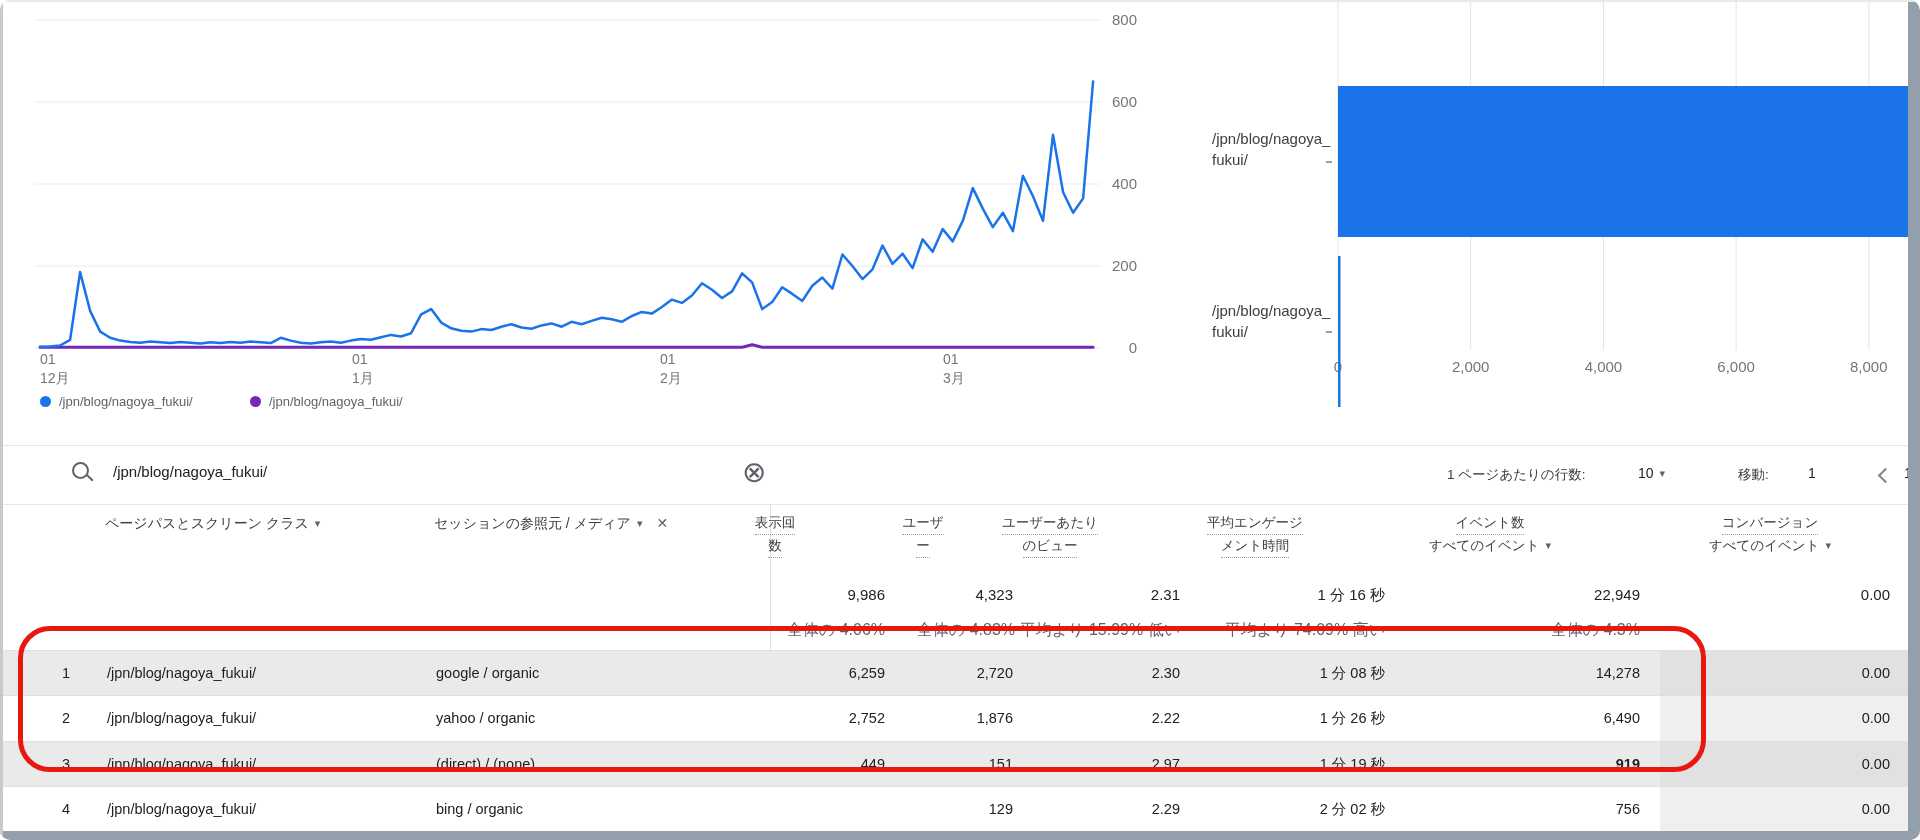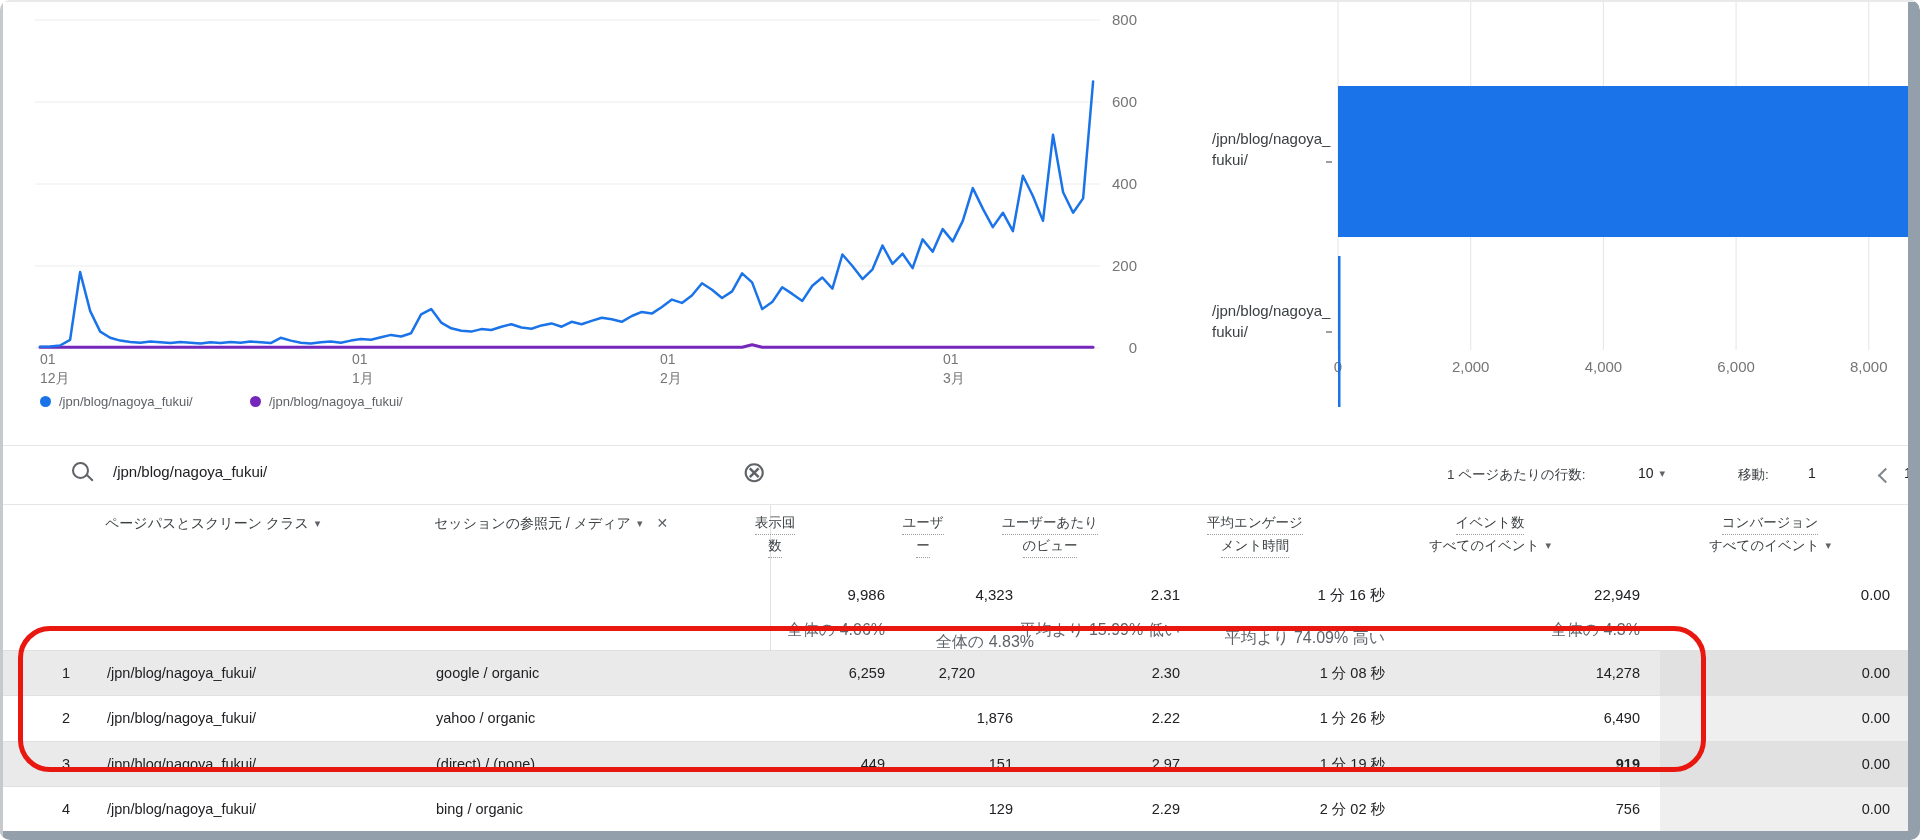--- a/index.html
+++ b/index.html
@@ -172,7 +172,7 @@
       <div class="tot-val" style="right: 1035px; width: 220px;">9,986</div>
       <div class="tot-sub" style="right: 1035px; width: 220px;">全体の 4.06%</div>
       <div class="tot-val" style="right: 907px; width: 180px;">4,323</div>
-      <div class="tot-sub" style="right: 886px; width: 180px; margin-top: 12px;">全体の 4.83%</div>
+      <div class="tot-sub" style="right: 905px; width: 180px;">全体の 4.83%</div>
       <div class="tot-val" style="right: 740px; width: 260px;">2.31</div>
       <div class="tot-sub" style="right: 740px; width: 260px;">平均より 15.99% 低い</div>
       <div class="tot-val" style="right: 535px; width: 260px;">1 分 16 秒</div>

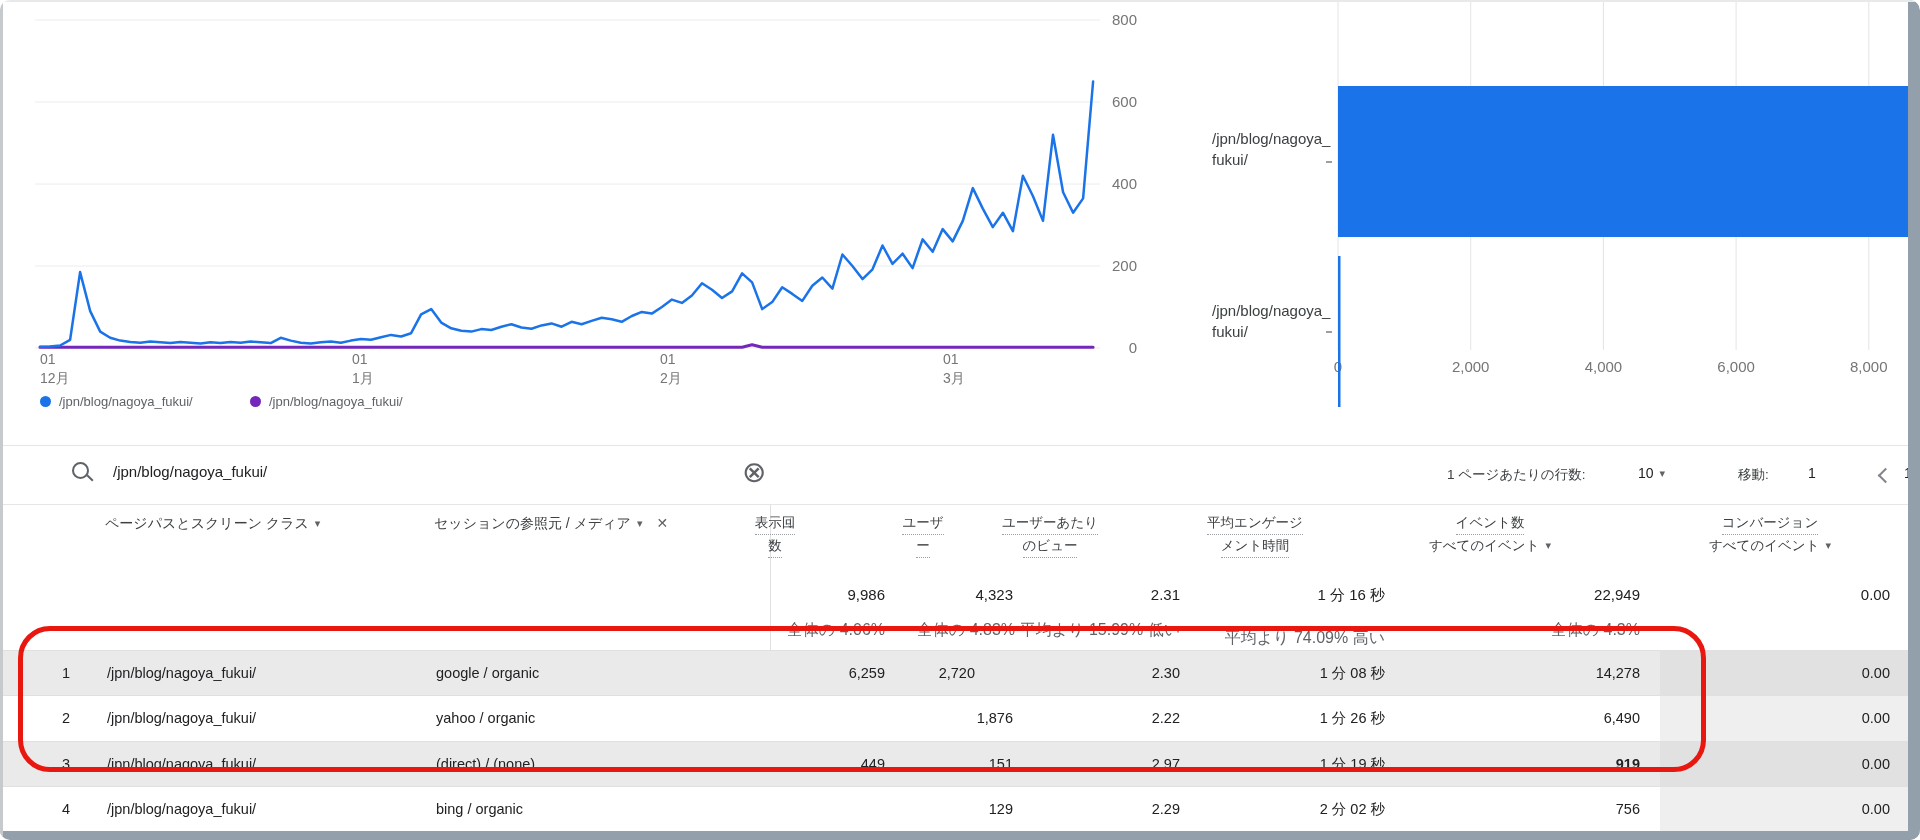--- a/index.html
+++ b/index.html
@@ -176,7 +176,7 @@
       <div class="tot-val" style="right: 740px; width: 260px;">2.31</div>
       <div class="tot-sub" style="right: 740px; width: 260px;">平均より 15.99% 低い</div>
       <div class="tot-val" style="right: 535px; width: 260px;">1 分 16 秒</div>
-      <div class="tot-sub" style="right: 535px; width: 260px; margin-top: 8px;">平均より 74.09% 高い</div>
+      <div class="tot-sub" style="right: 535px; width: 260px;">平均より 74.09% 高い</div>
       <div class="tot-val" style="right: 280px; width: 300px;">22,949</div>
       <div class="tot-sub" style="right: 280px; width: 300px;">全体の 4.3%</div>
       <div class="tot-val" style="right: 30px; width: 240px;">0.00</div>

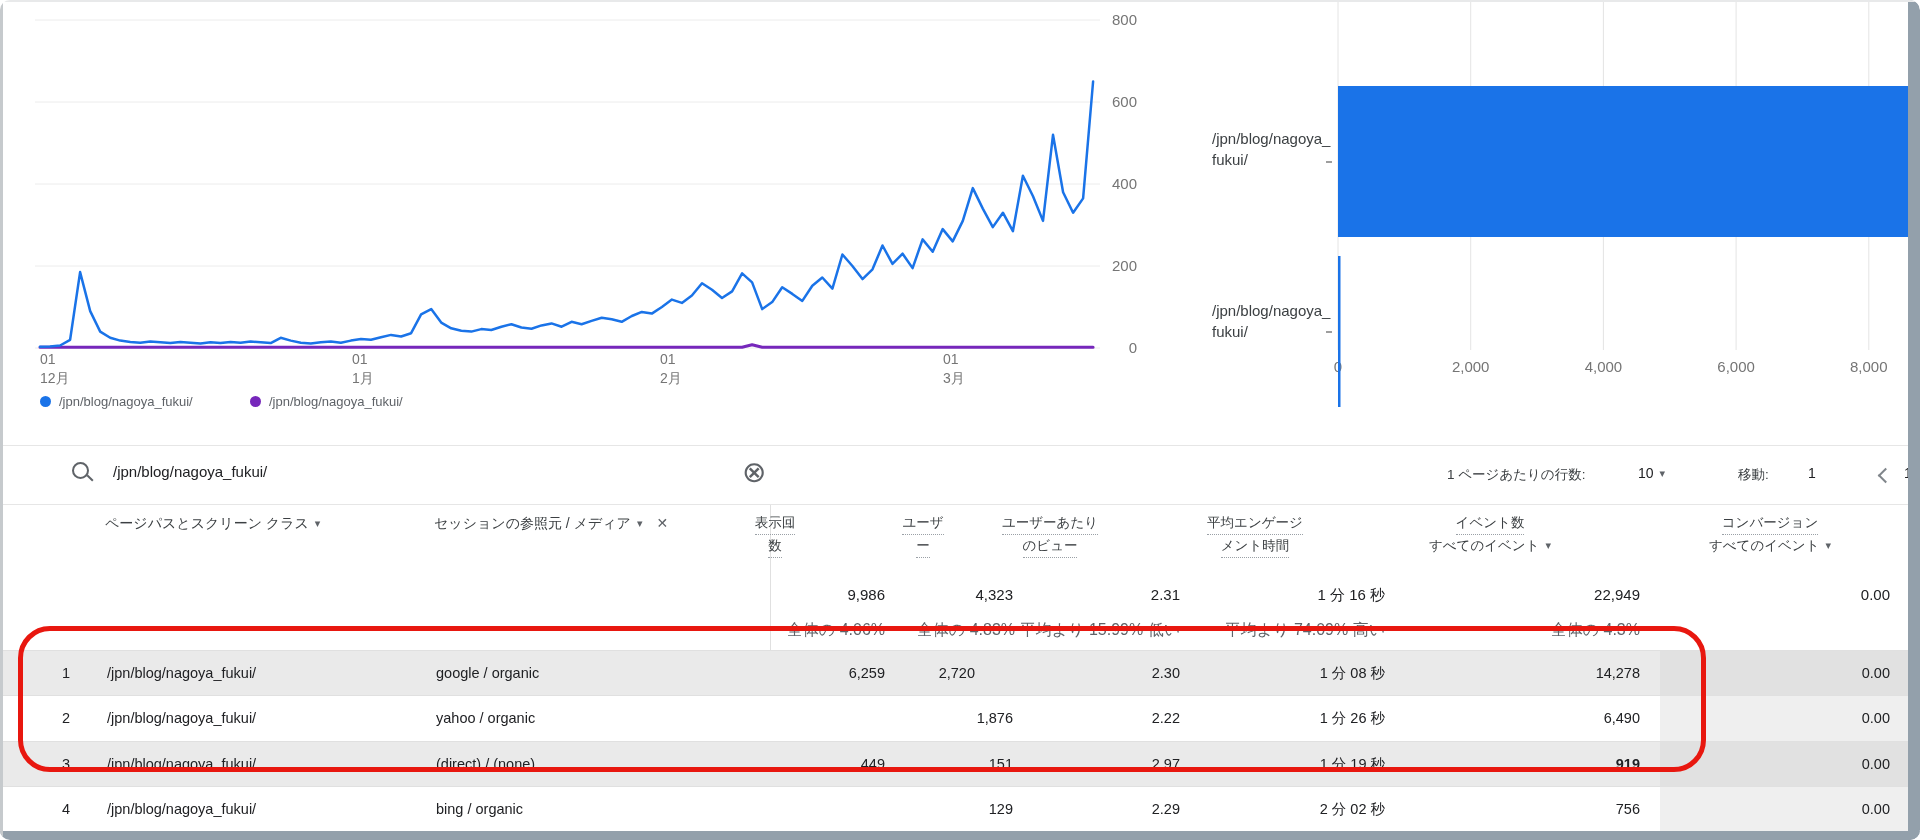--- a/index.html
+++ b/index.html
@@ -189,7 +189,7 @@
         <div class="cell dim" style="left: 107px;">/jpn/blog/nagoya_fukui/</div>
         <div class="cell dim" style="left: 436px;">google / organic</div>
         <div class="cell r" style="right: 1035px; width: 220px;">6,259</div>
-        <div class="cell r" style="right: 945px; width: 180px;">2,720</div>
+        <div class="cell r" style="right: 907px; width: 180px;">2,720</div>
         <div class="cell r" style="right: 740px; width: 260px;">2.30</div>
         <div class="cell r" style="right: 535px; width: 260px;">1 分 08 秒</div>
         <div class="cell r" style="right: 280px; width: 300px;">14,278</div>

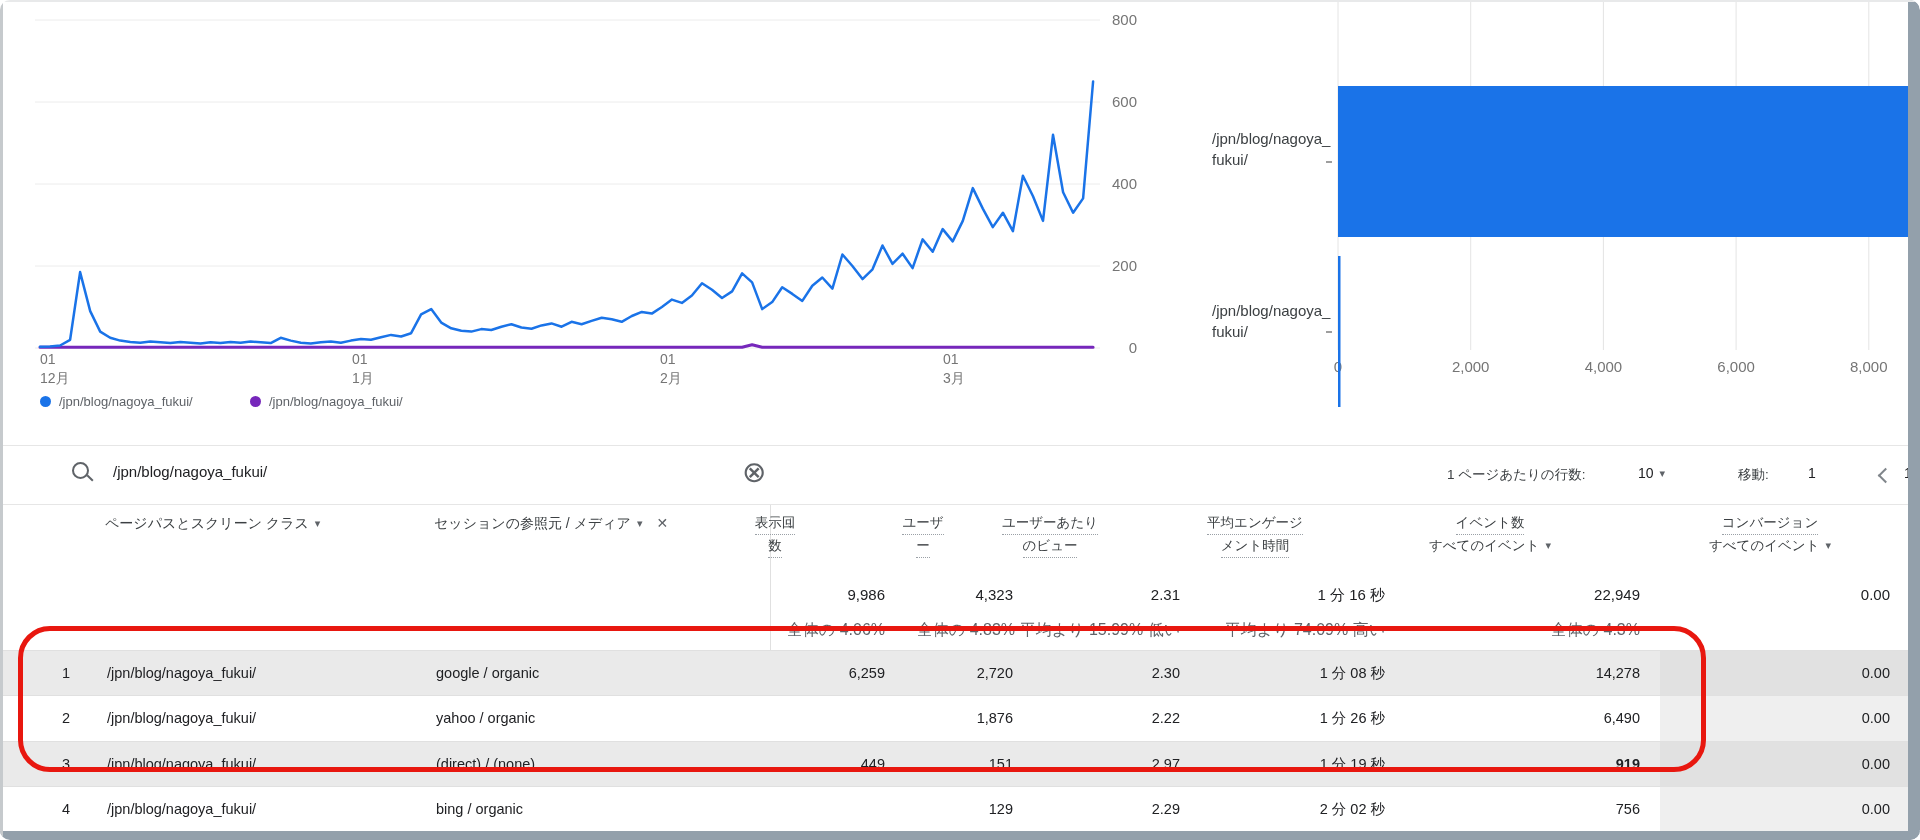--- a/index.html
+++ b/index.html
@@ -200,6 +200,7 @@
         <div class="cell r" style="left: 40px; width: 30px; font-weight: 400;">2</div>
         <div class="cell dim" style="left: 107px;">/jpn/blog/nagoya_fukui/</div>
         <div class="cell dim" style="left: 436px;">yahoo / organic</div>
+        <div class="cell r" style="right: 1035px; width: 220px;">2,752</div>
         <div class="cell r" style="right: 907px; width: 180px;">1,876</div>
         <div class="cell r" style="right: 740px; width: 260px;">2.22</div>
         <div class="cell r" style="right: 535px; width: 260px;">1 分 26 秒</div>

